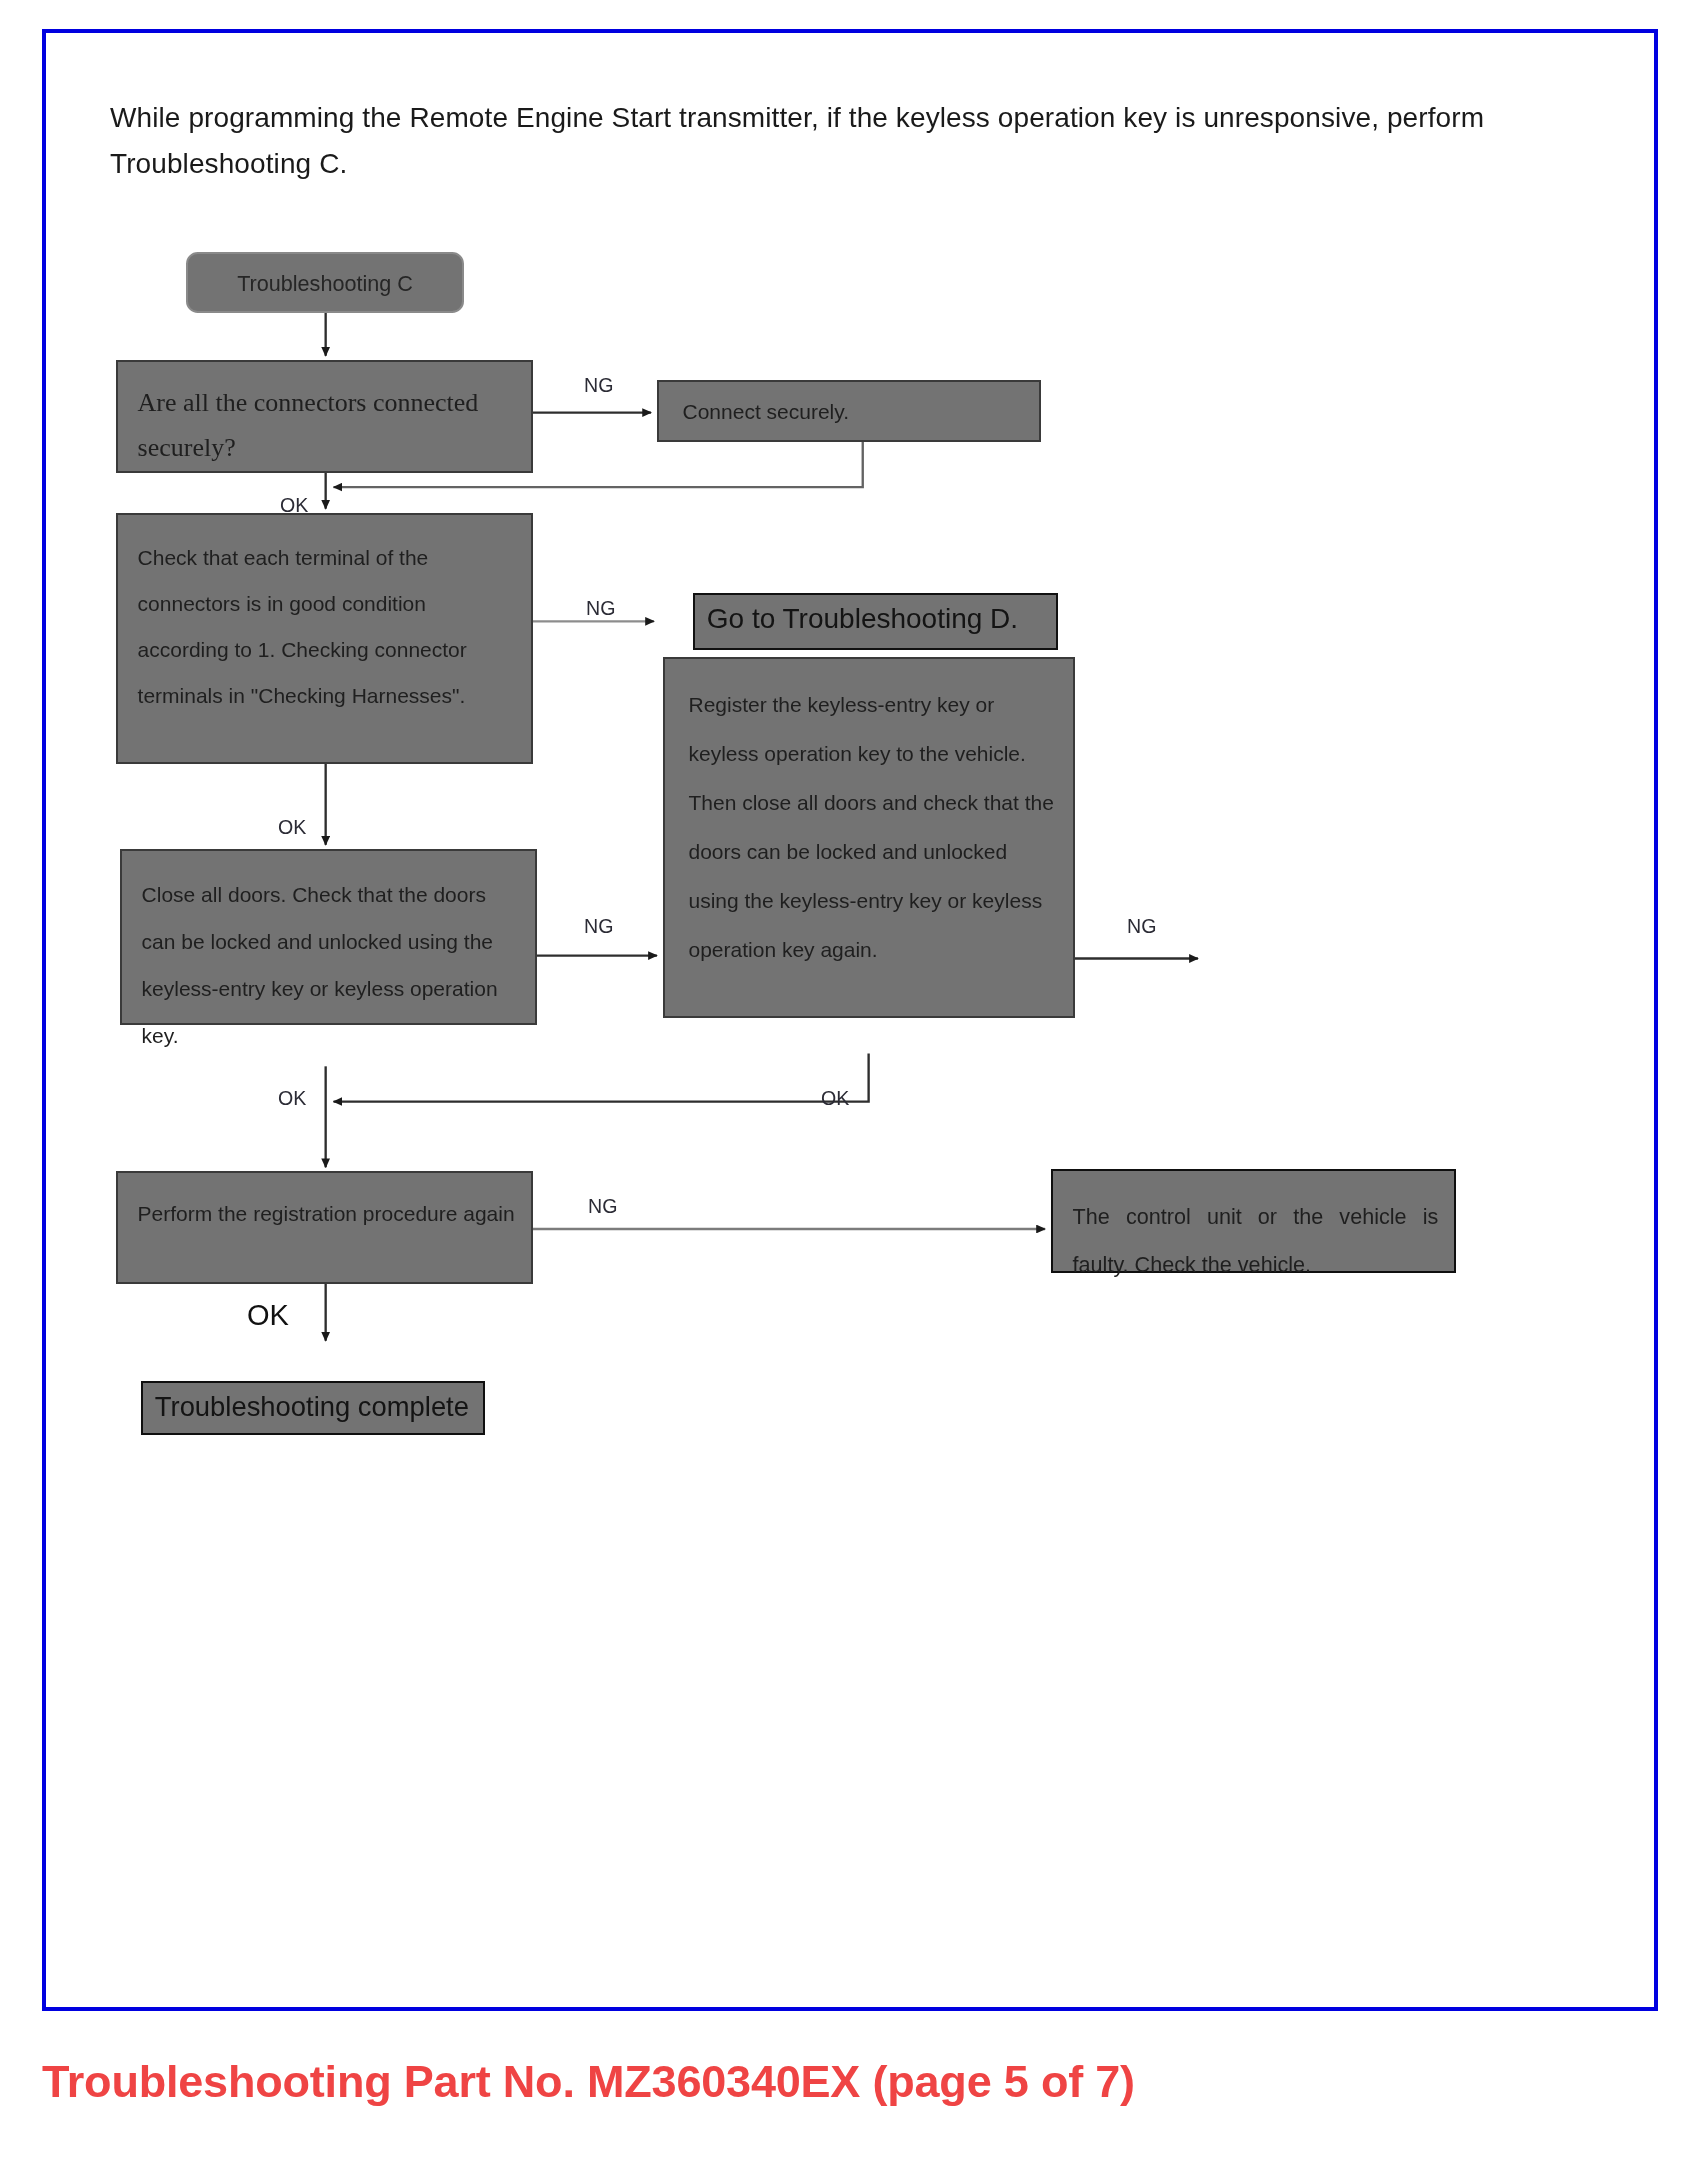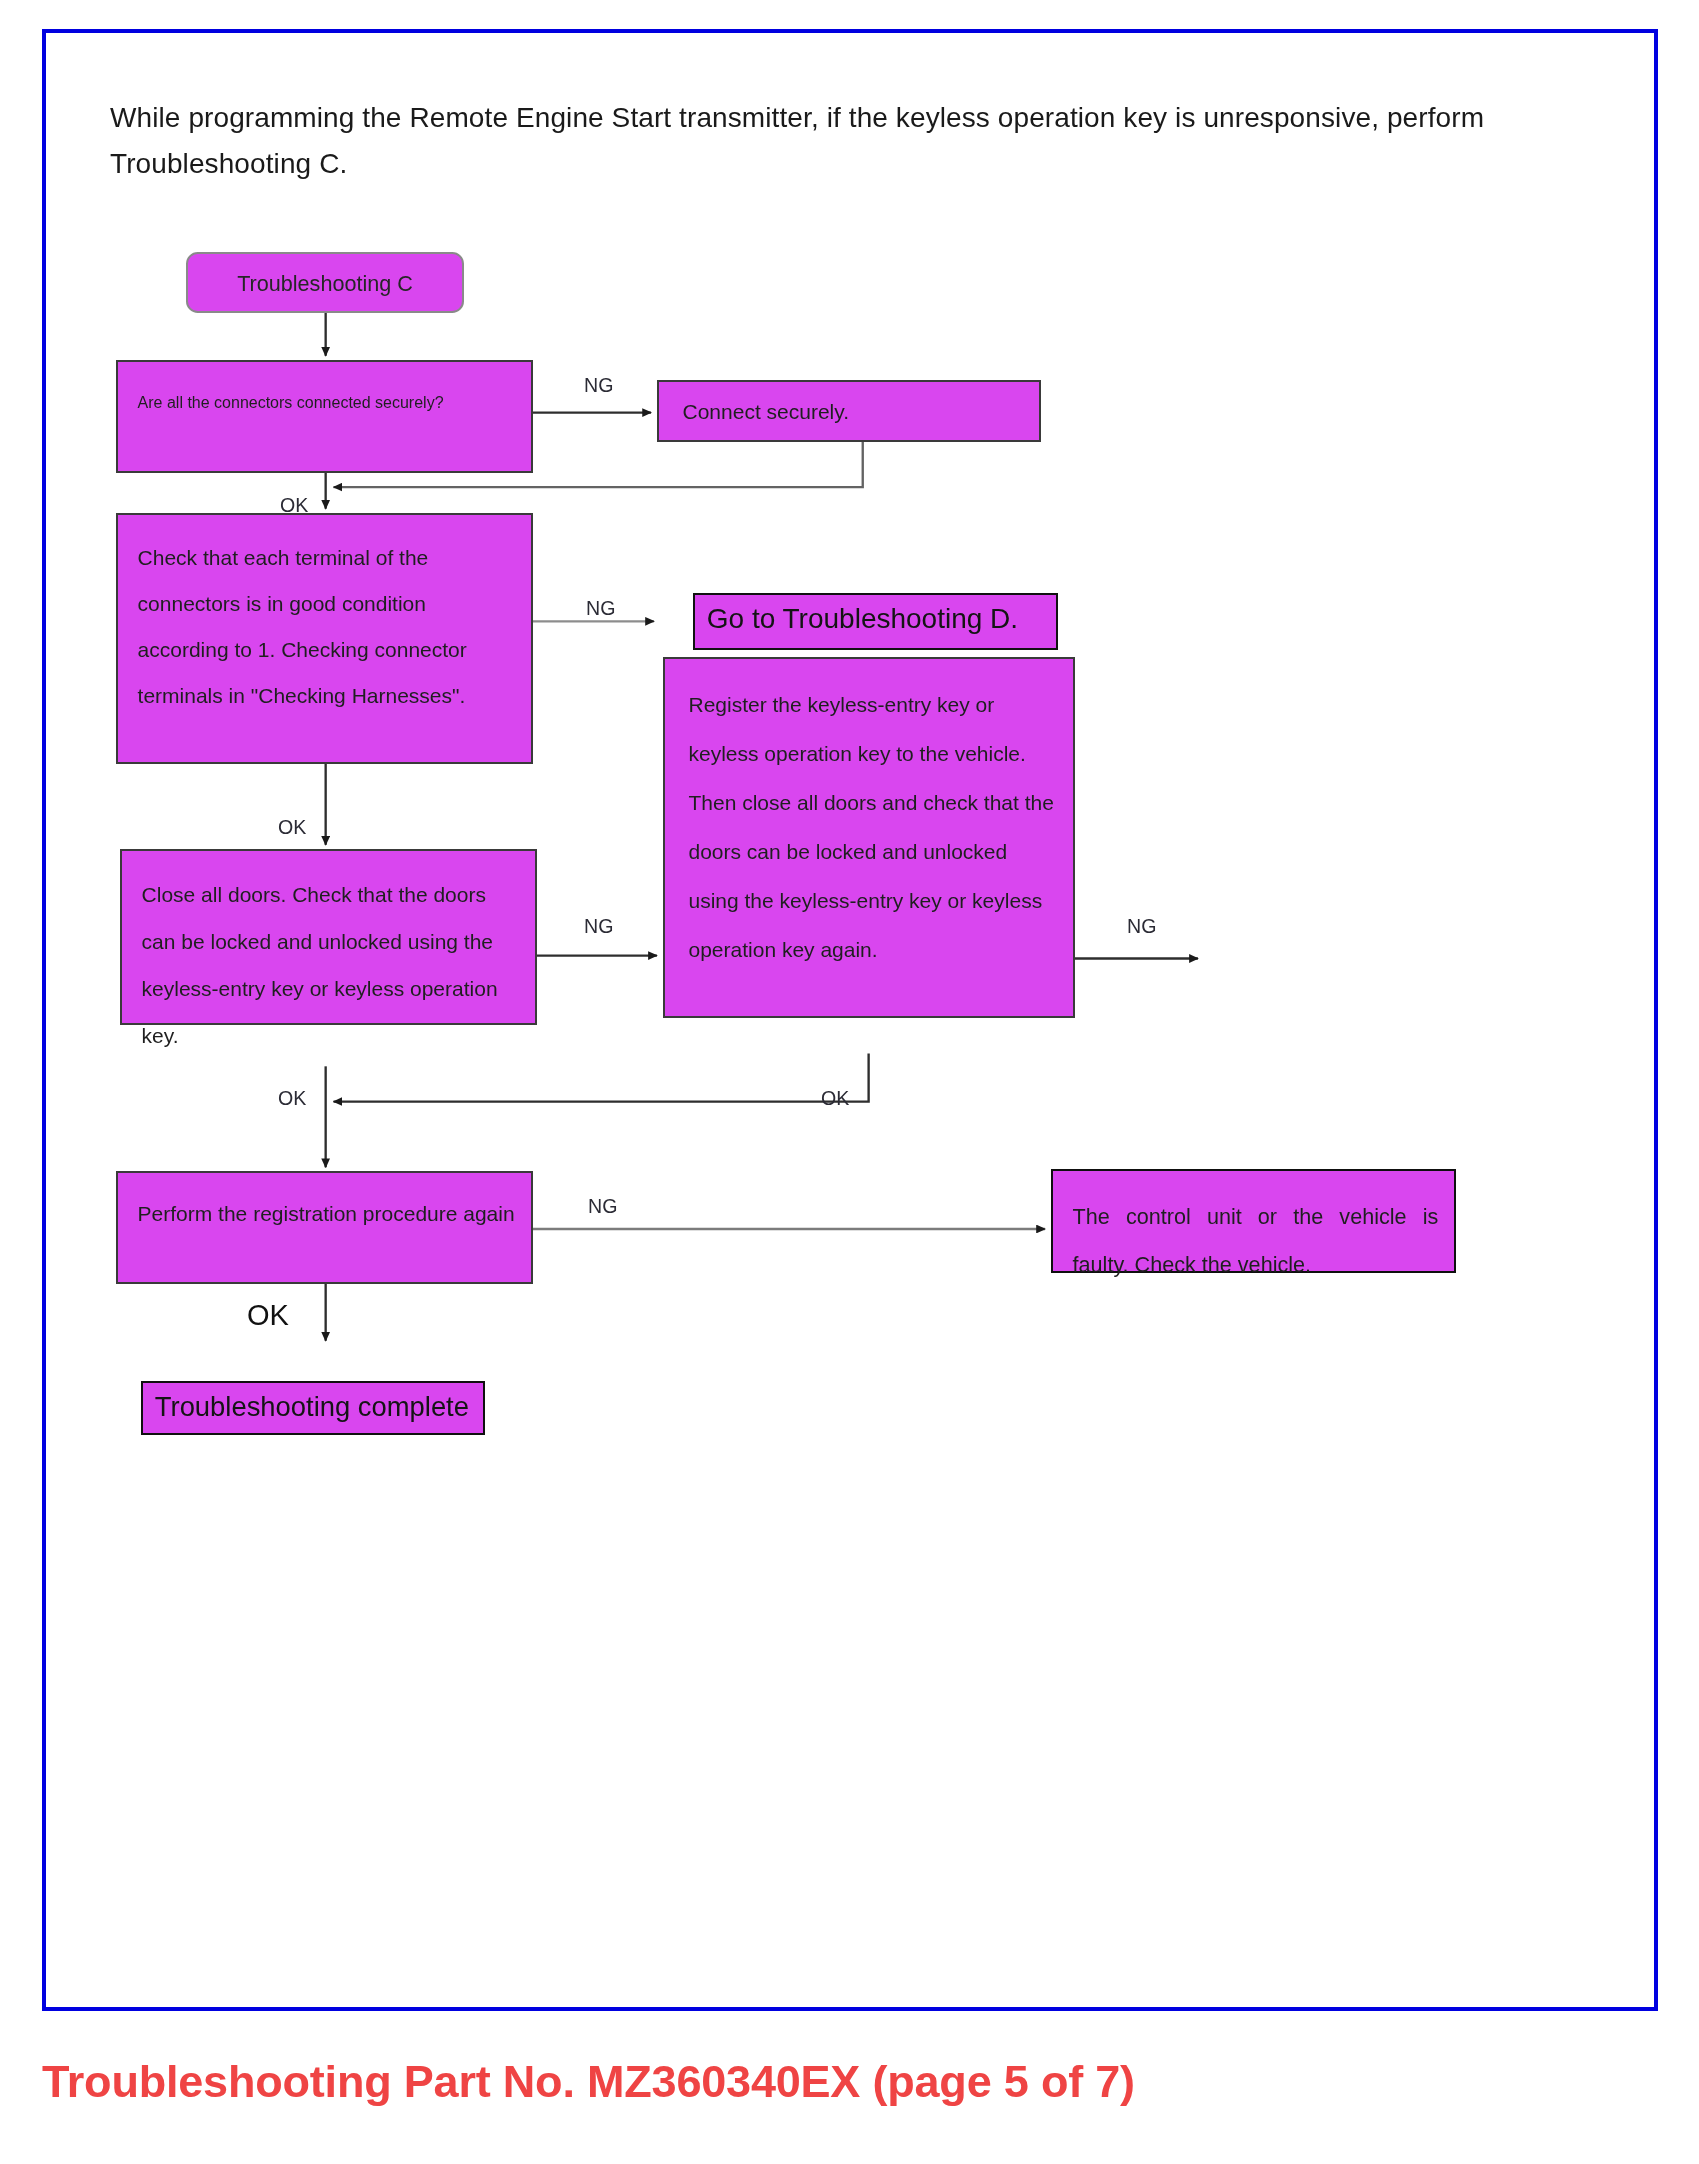--- a/index.html
+++ b/index.html
@@ -54,7 +54,7 @@
   .node {
     position: absolute;
     box-sizing: border-box;
-    background: #d946ef;
+    background: #737373;
     border: 2px solid #3a3a3a;
     color: #1f1f1f;
   }

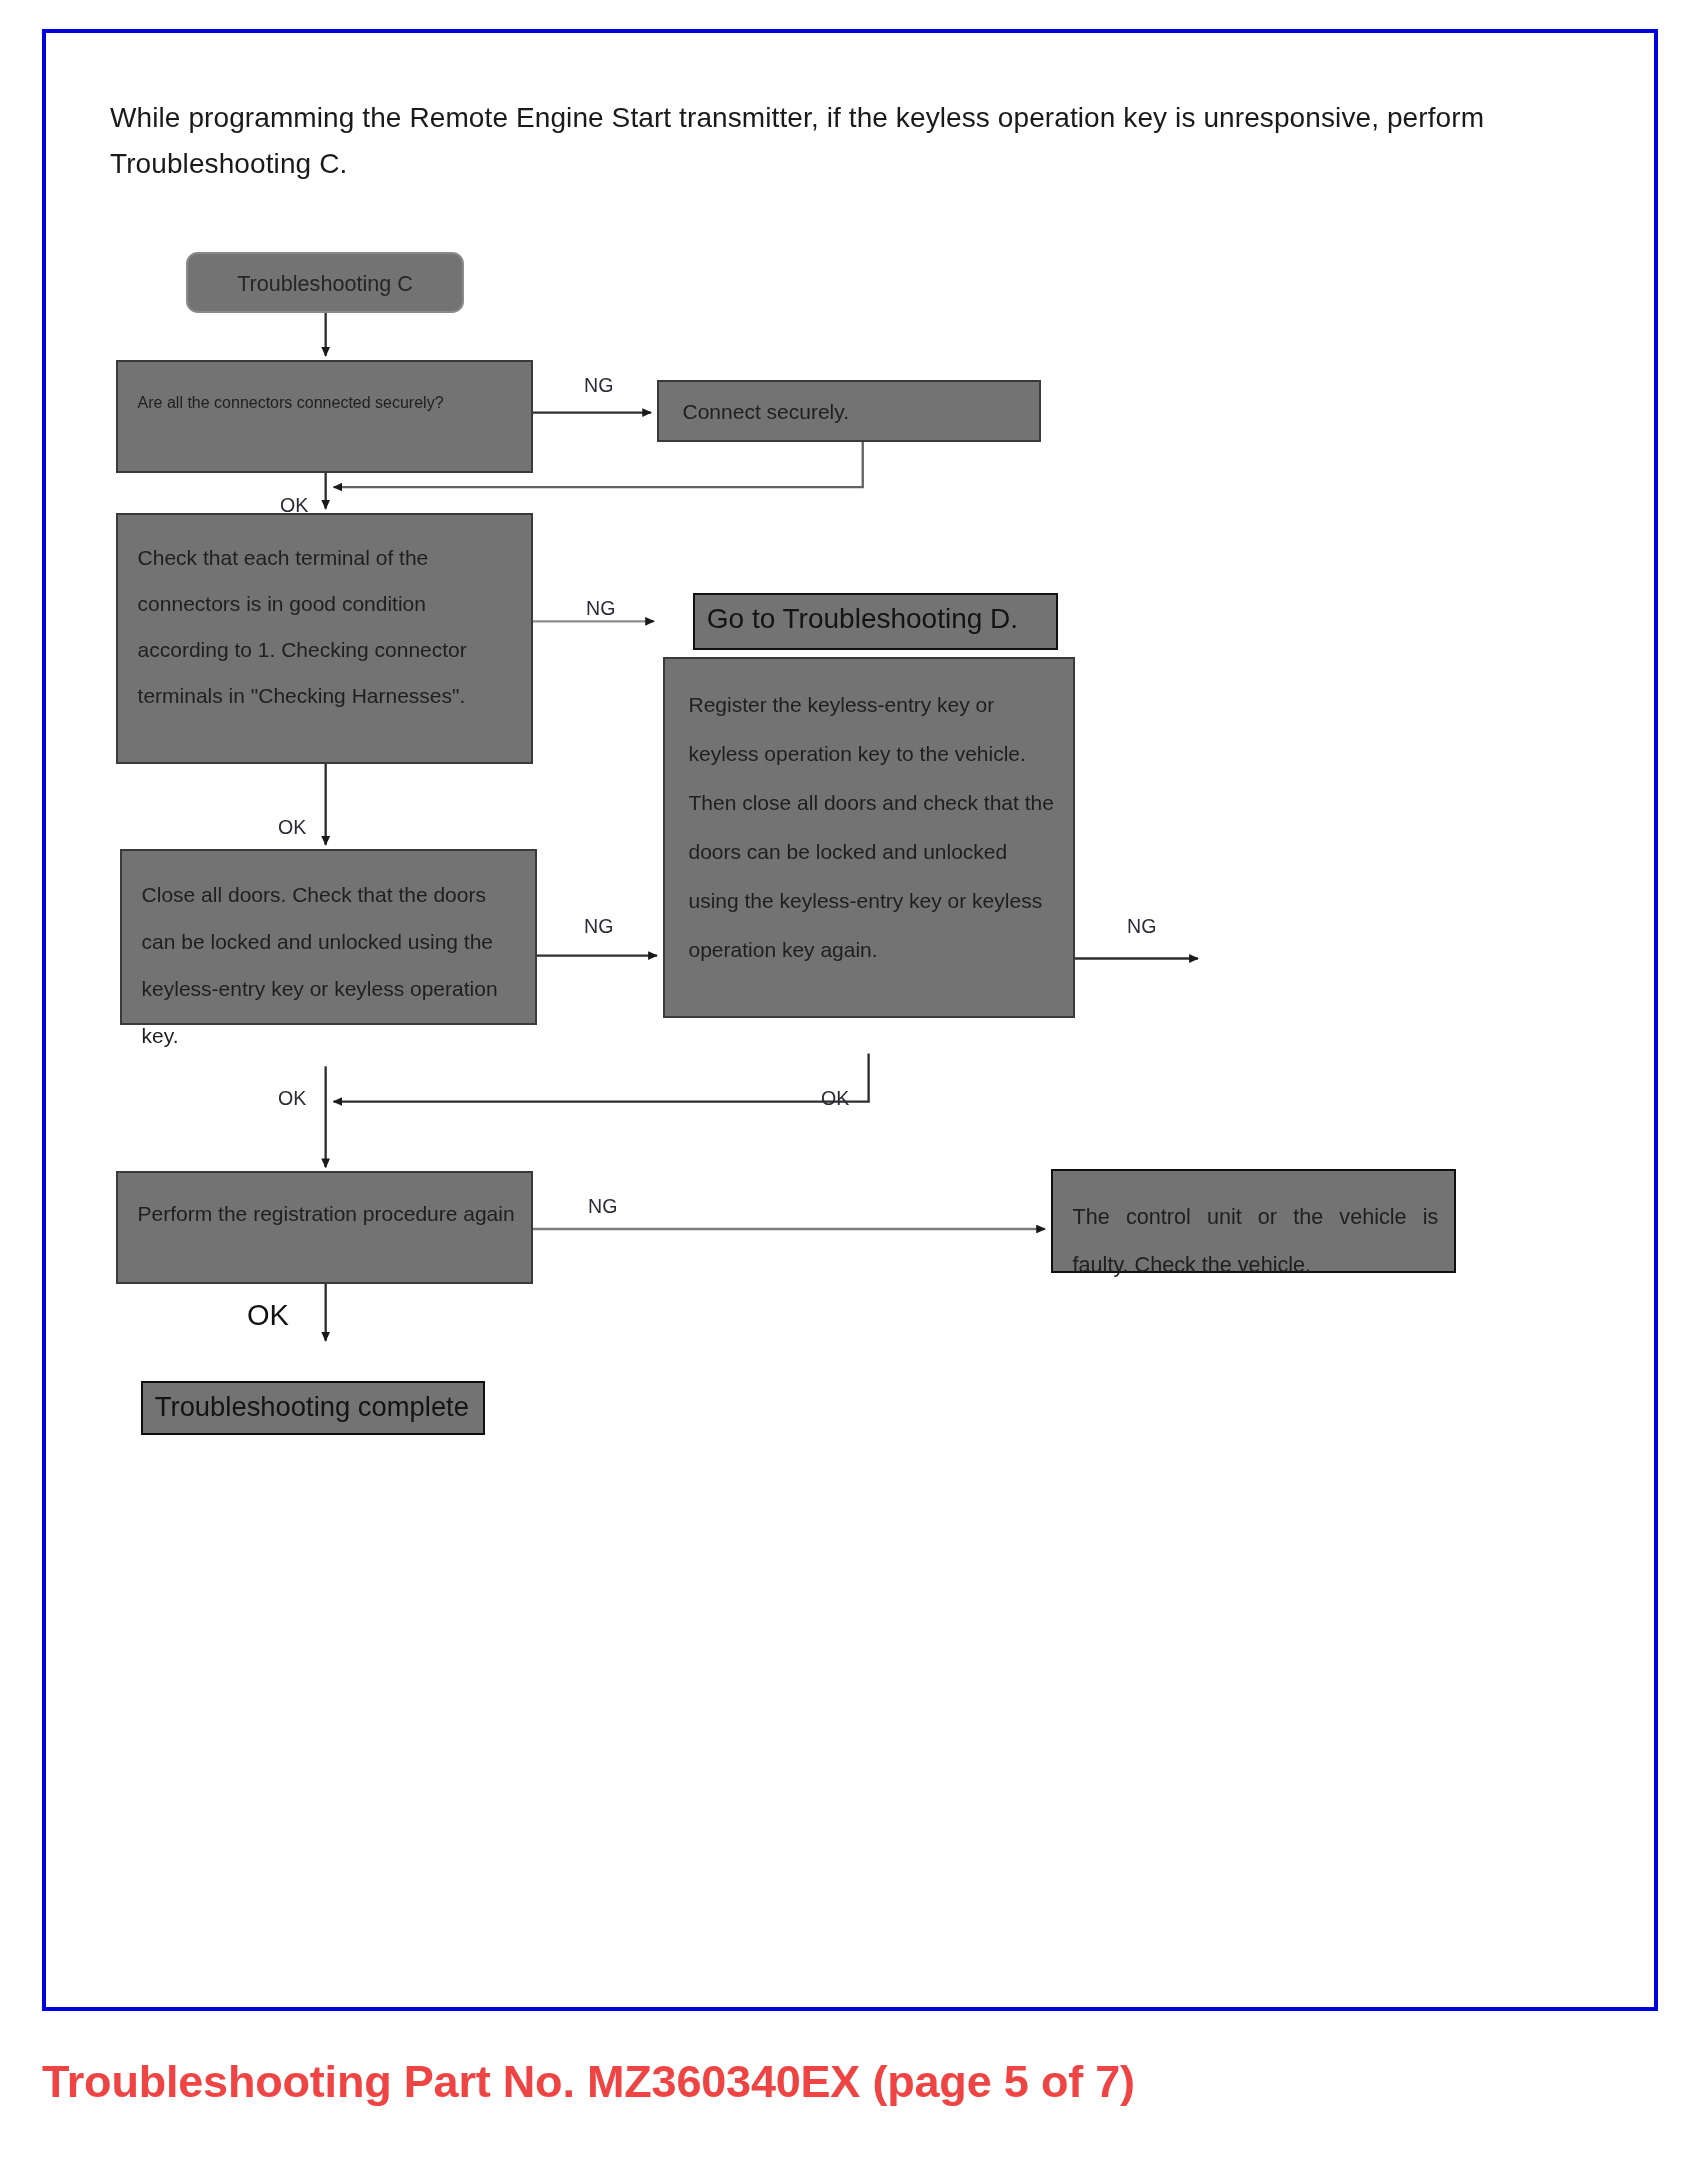--- a/index.html
+++ b/index.html
@@ -81,7 +81,7 @@
   #n-d1 { left: 116px; top: 360px; width: 417px; height: 113px; border-width: 2px; }
   #n-d1 .txt {
     top: 17.6px; left: 19.6px; right: 5px;
-    font-size: 16px; line-height: 45px;
+    font-size: 26px; line-height: 45px; font-family: Liberation Serif, serif;
   }
 
   

